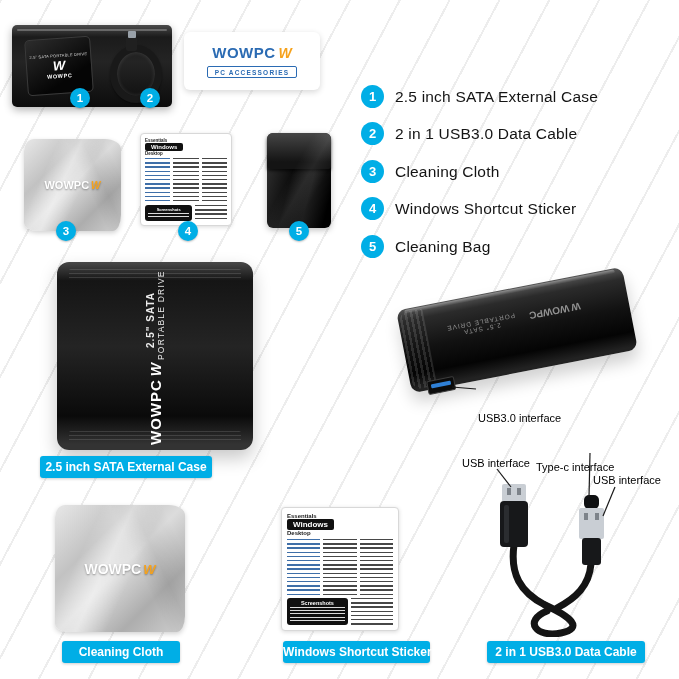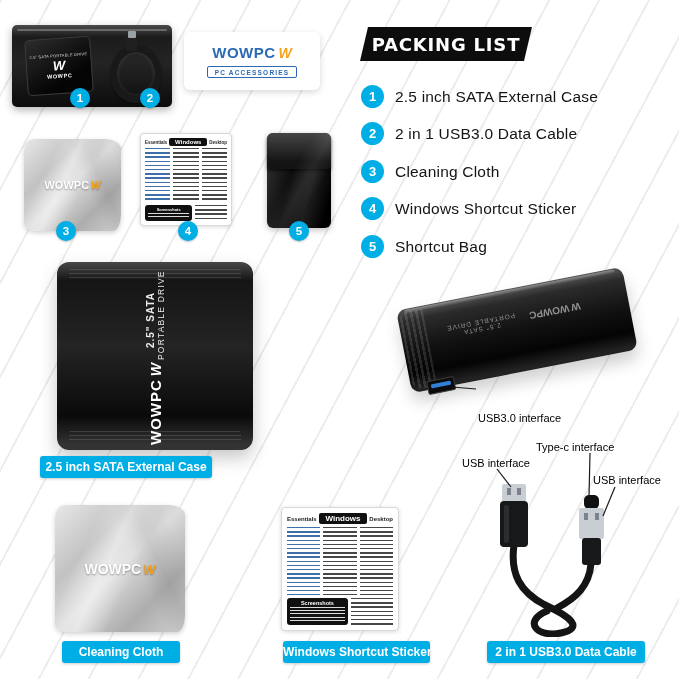--- a/index.html
+++ b/index.html
@@ -164,9 +164,6 @@
     <div class="bc-tag">PC ACCESSORIES</div>
   </div>
 
-  <div class="banner">
-    <span>PACKING LIST</span>
-  </div>
   <div class="pl-row" style="top:85px;">
     <span class="pl-num">1</span>
     <span class="pl-label">2.5 inch SATA External Case</span>

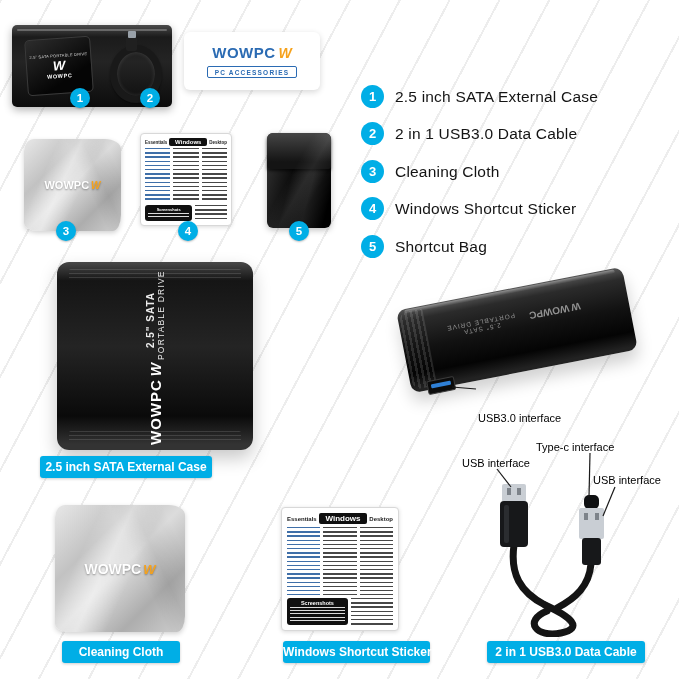--- a/index.html
+++ b/index.html
@@ -182,7 +182,7 @@
   </div>
   <div class="pl-row" style="top:235px;">
     <span class="pl-num">5</span>
-    <span class="pl-label">Shortcut Bag</span>
+    <span class="pl-label">Cleaning Bag</span>
   </div>
 
   <div class="cloth cloth-sm" style="left:24px;top:139px;width:97px;height:92px;">

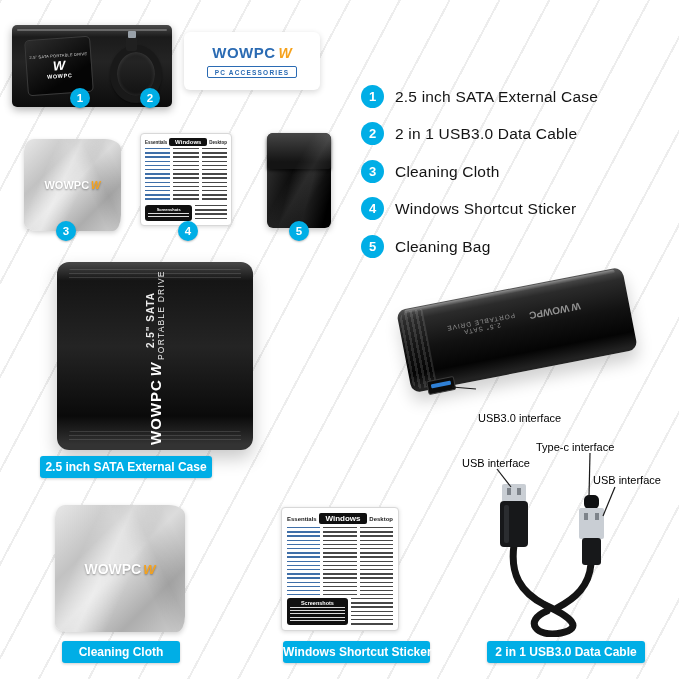--- a/index.html
+++ b/index.html
@@ -303,7 +303,7 @@
   <div class="pill" style="left:487px;top:641px;width:158px;">2 in 1 USB3.0 Data Cable</div>
 
   <div class="ann" style="left:478px;top:383px;margin-top:29px;">USB3.0 interface</div>
-  <div class="ann" style="left:536px;top:441px;">Type-c interface</div>
+  <div class="ann" style="left:536px;top:461px;">Type-c interface</div>
   <div class="ann" style="left:462px;top:457px;">USB interface</div>
   <div class="ann" style="left:593px;top:474px;">USB interface</div>
 

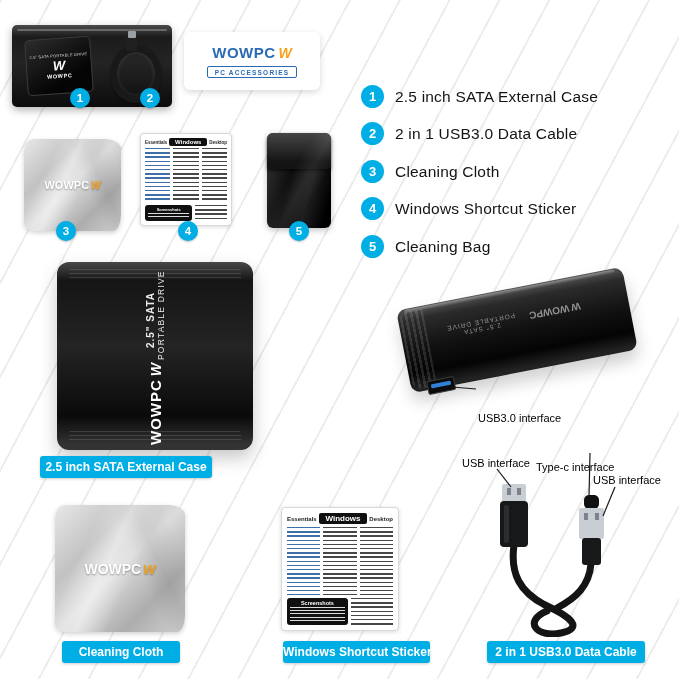--- a/index.html
+++ b/index.html
@@ -69,7 +69,7 @@
     box-shadow:0 1px 4px rgba(0,0,0,.15);display:flex;flex-direction:column;box-sizing:border-box;}
   .sticker-sm{width:92px;height:93px;padding:4px;gap:2px;}
   .sticker-lg{width:118px;height:124px;padding:5px;gap:3px;}
-  .st-head{display:flex;align-items:center;justify-content:space-between;}
+  .st-head{display:flex;align-items:flex-start;justify-content:space-between;flex-direction:column;}
   .st-h-side{font-weight:bold;color:#222;}
   .sticker-sm .st-h-side{font-size:4.5px;} .sticker-lg .st-h-side{font-size:6px;}
   .st-h-pill{background:#101010;color:#fff;font-weight:bold;padding:1px 6px;border-radius:2px;}

